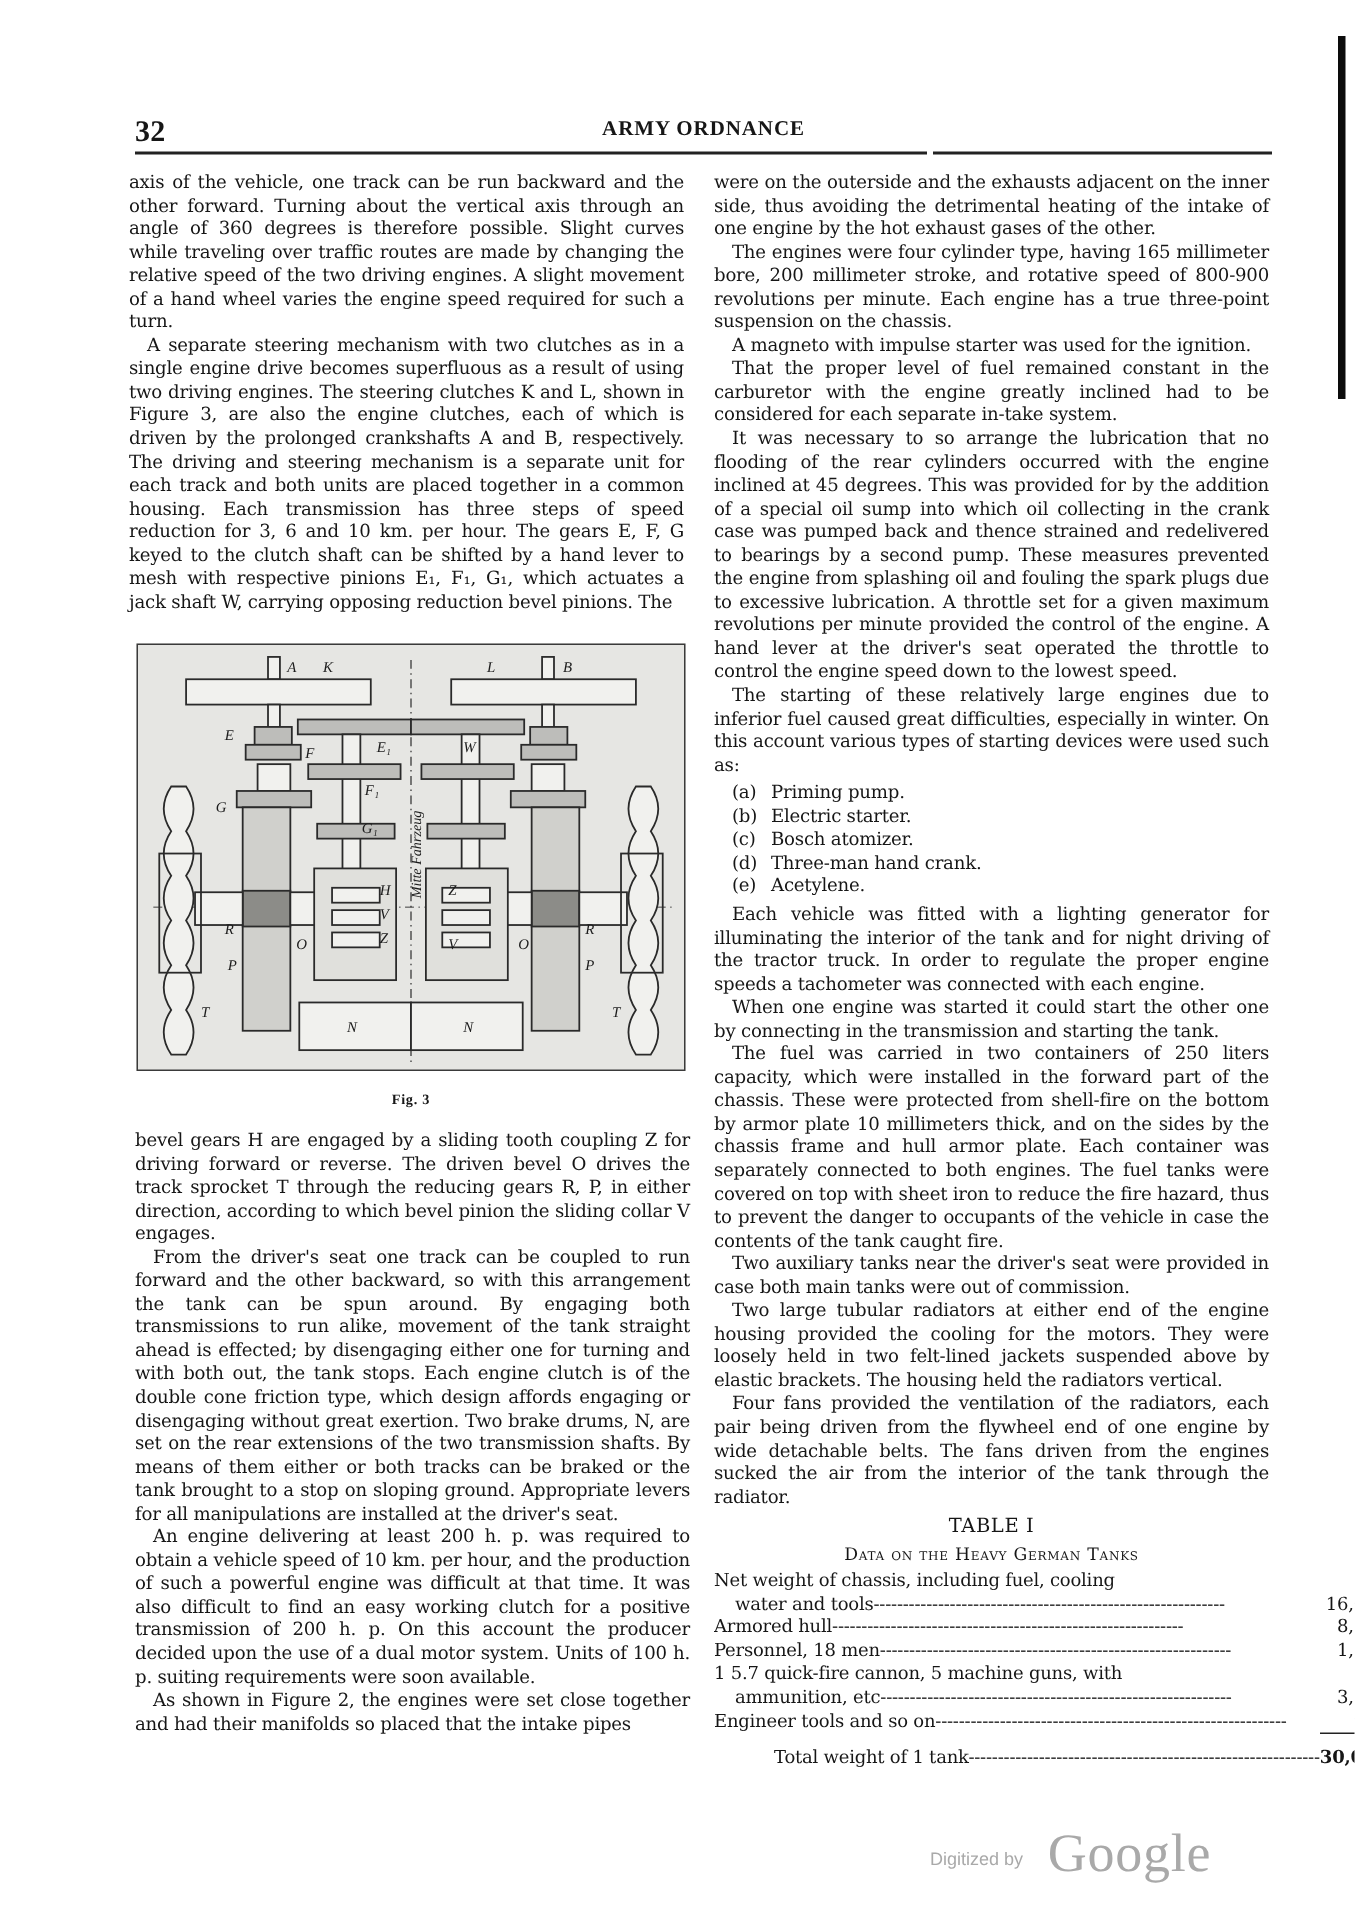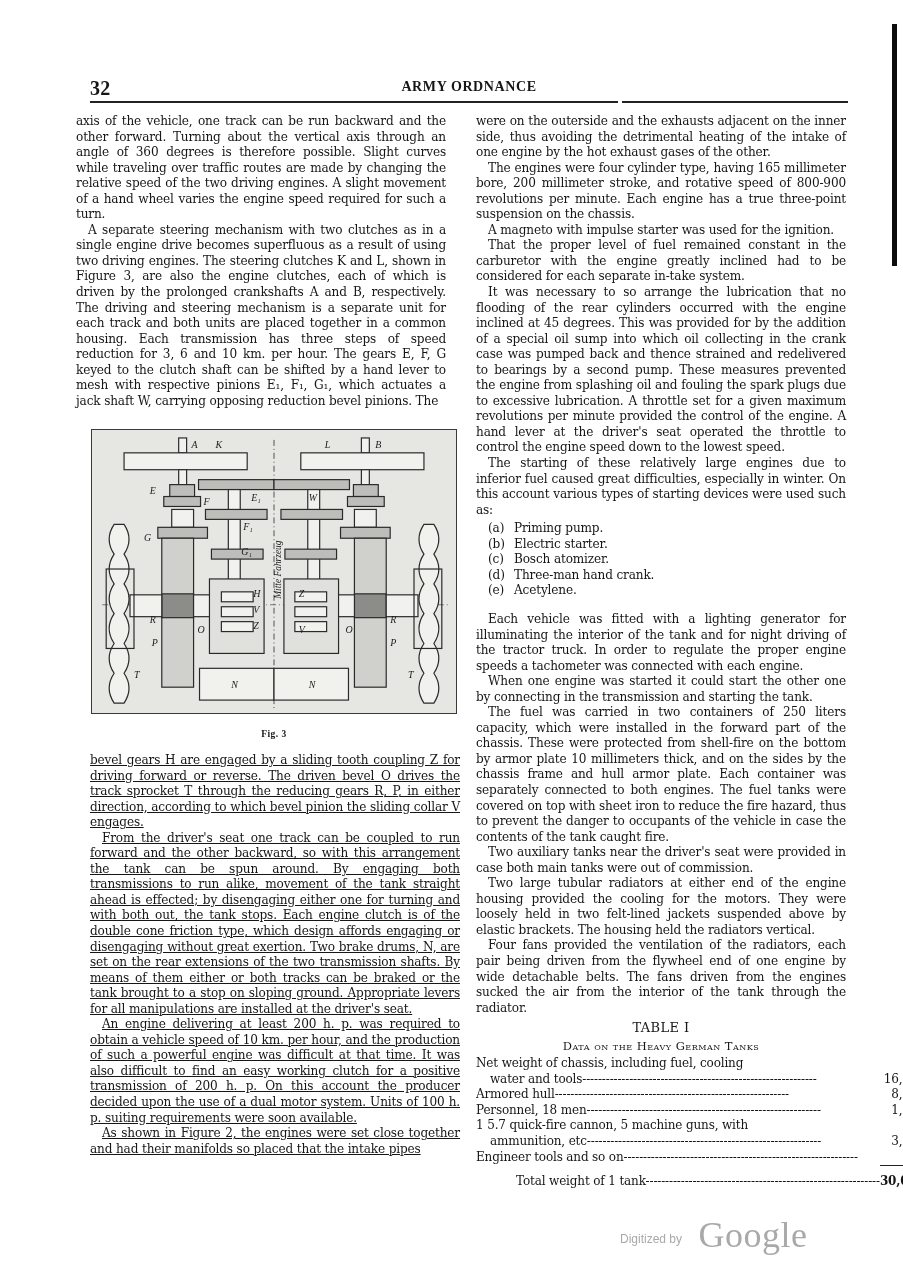--- a/index.html
+++ b/index.html
@@ -14,7 +14,7 @@
   .col { position: absolute; font-size: 12.1px; line-height: 15.55px; text-align: justify; font-family: "DejaVu Serif", serif; letter-spacing: -0.15px; }
   .col p { margin: 0; text-indent: 12px; }
   .col p.cont { text-indent: 0; }
-  .col-l1 { left: 76px; top: 114px; width: 370px; }
+  .col-l1 { left: 86px; top: 114px; width: 370px; }
   .col-l2 { left: 90px; top: 753px; width: 370px; text-decoration: underline; }
   .col-r { left: 476px; top: 114px; width: 370px; }
   .list { margin: 3px 0 13px 12px; padding: 0; list-style: none; }

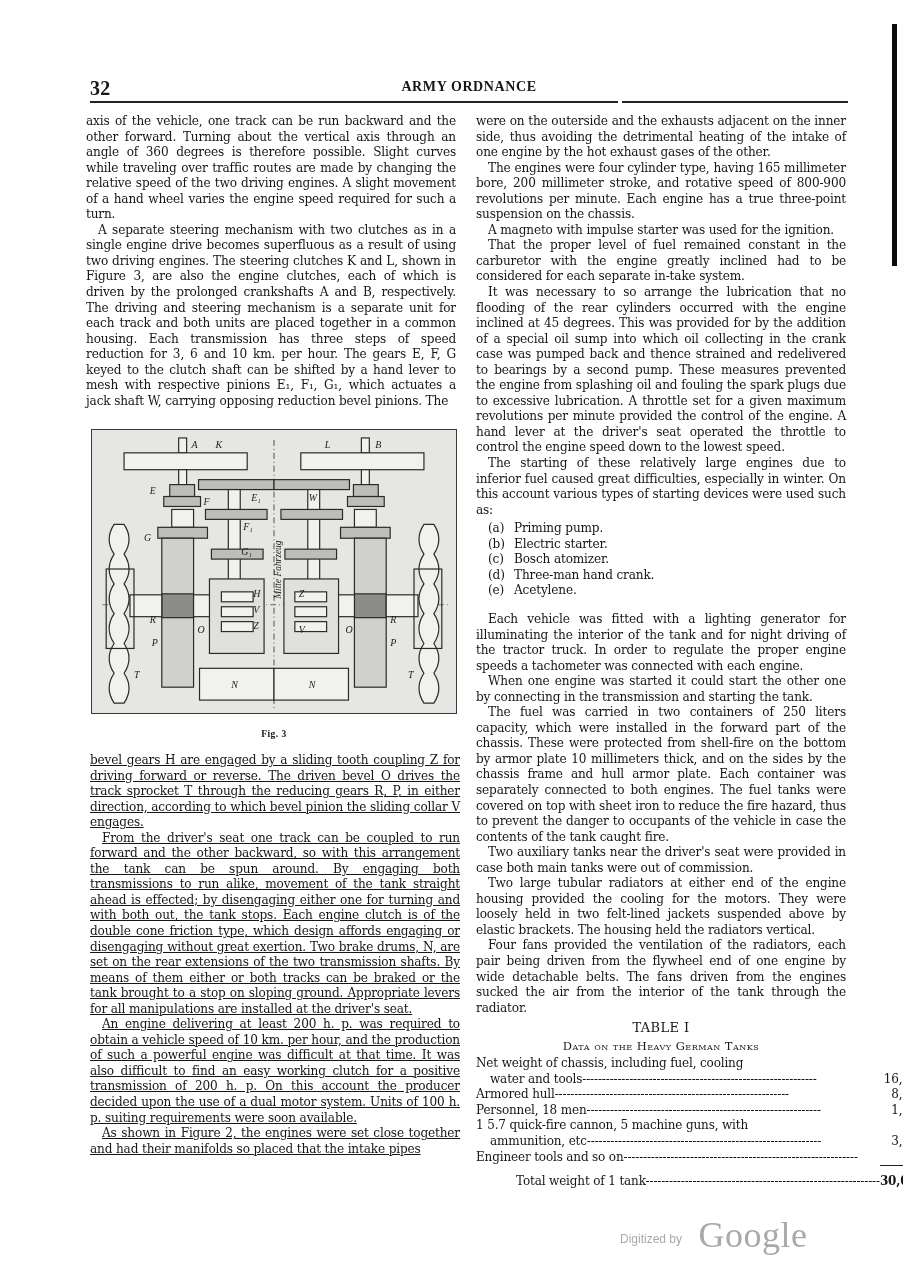--- a/index.html
+++ b/index.html
@@ -17,7 +17,7 @@
   .col-l1 { left: 86px; top: 114px; width: 370px; }
   .col-l2 { left: 90px; top: 753px; width: 370px; text-decoration: underline; }
   .col-r { left: 476px; top: 114px; width: 370px; }
-  .list { margin: 3px 0 13px 12px; padding: 0; list-style: none; }
+  .list { margin: 3px 0 3px 12px; padding: 0; list-style: none; }
   .list li { line-height: 15.55px; }
   .list .mk { display: inline-block; width: 26px; }
   .figure { position: absolute; left: 91px; top: 429px; width: 366px; height: 285px; background: #e6e6e3; border: 1.5px solid #3a3a3a; box-sizing: border-box; }

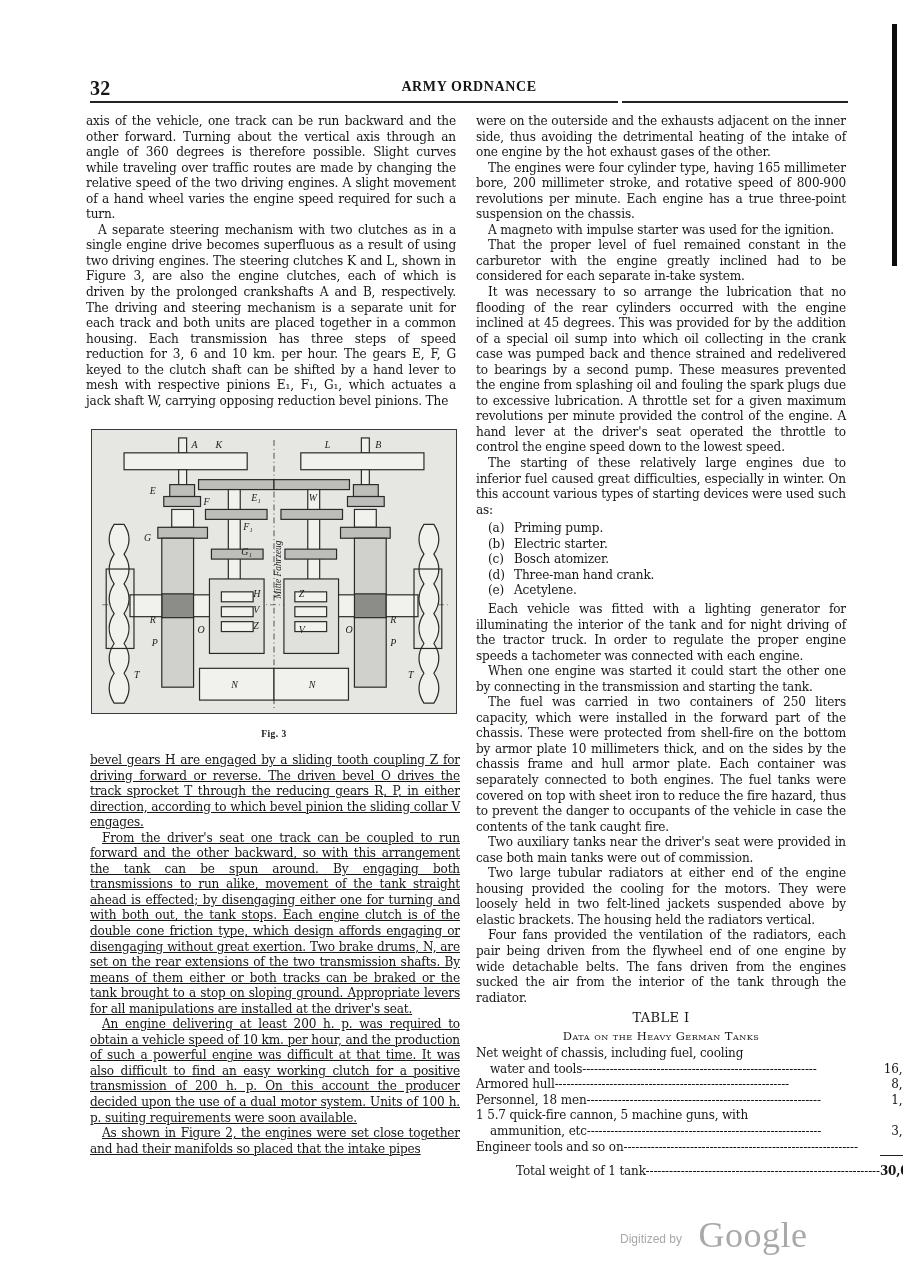--- a/index.html
+++ b/index.html
@@ -15,7 +15,7 @@
   .col p { margin: 0; text-indent: 12px; }
   .col p.cont { text-indent: 0; }
   .col-l1 { left: 86px; top: 114px; width: 370px; }
-  .col-l2 { left: 90px; top: 753px; width: 370px; text-decoration: underline; }
+  .col-l2 { left: 90px; top: 753px; width: 370px; }
   .col-r { left: 476px; top: 114px; width: 370px; }
   .list { margin: 3px 0 3px 12px; padding: 0; list-style: none; }
   .list li { line-height: 15.55px; }

